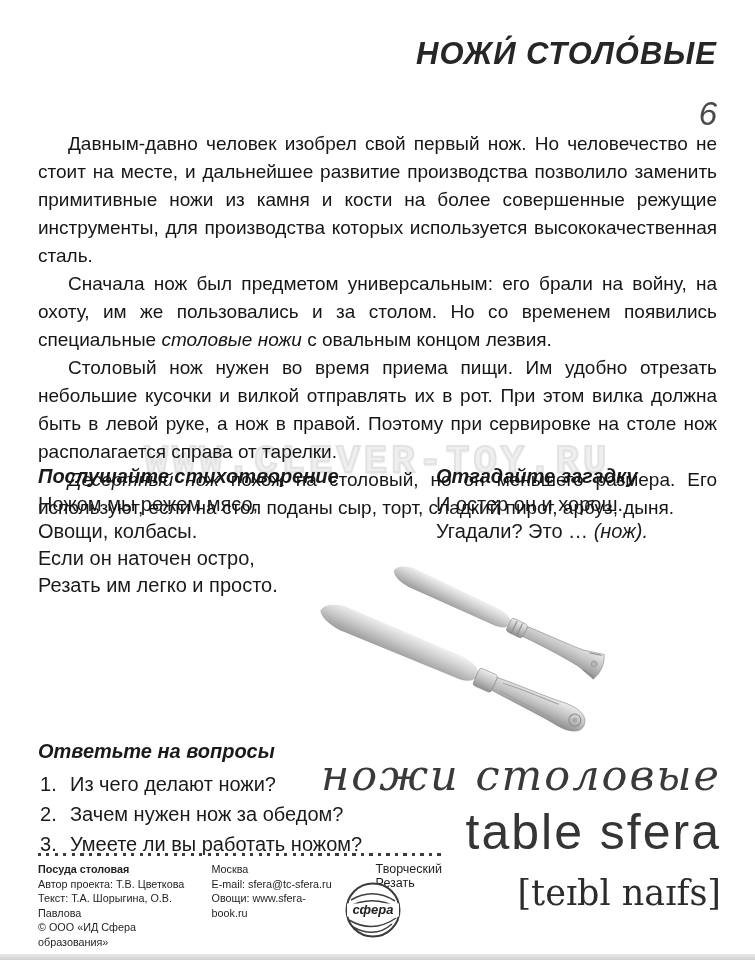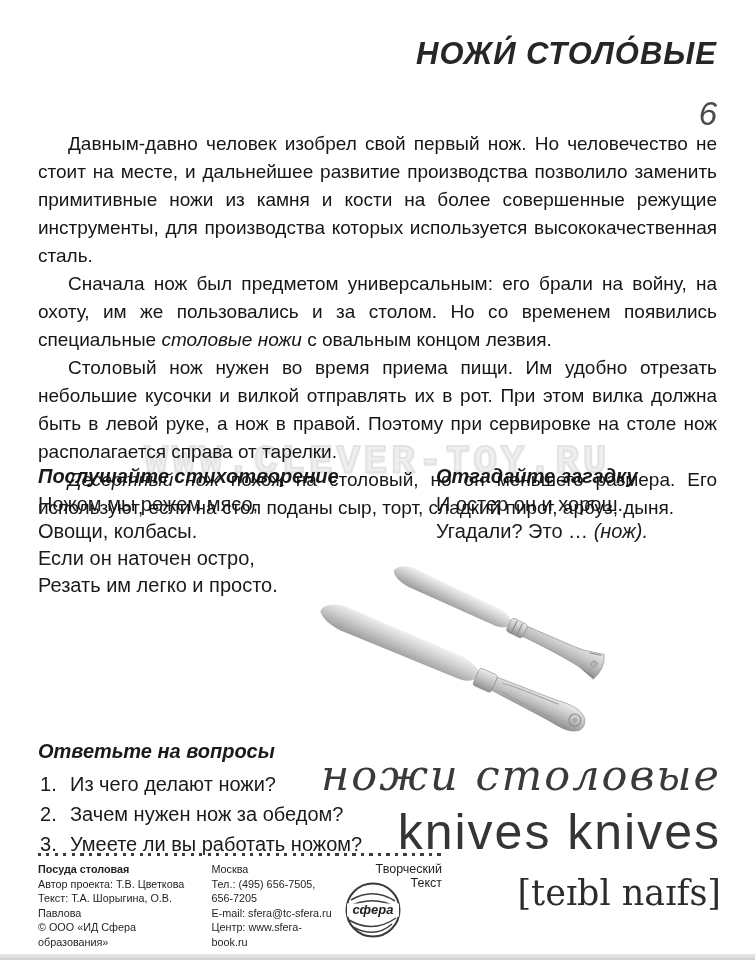--- a/index.html
+++ b/index.html
@@ -151,7 +151,7 @@
 
   <div class="translation">
     <div class="cursive">ножи столовые</div>
-    <div class="english">knives knives</div>
+    <div class="english">table sfera</div>
     <div class="phonetic">[teɪbl naɪfs]</div>
   </div>
 

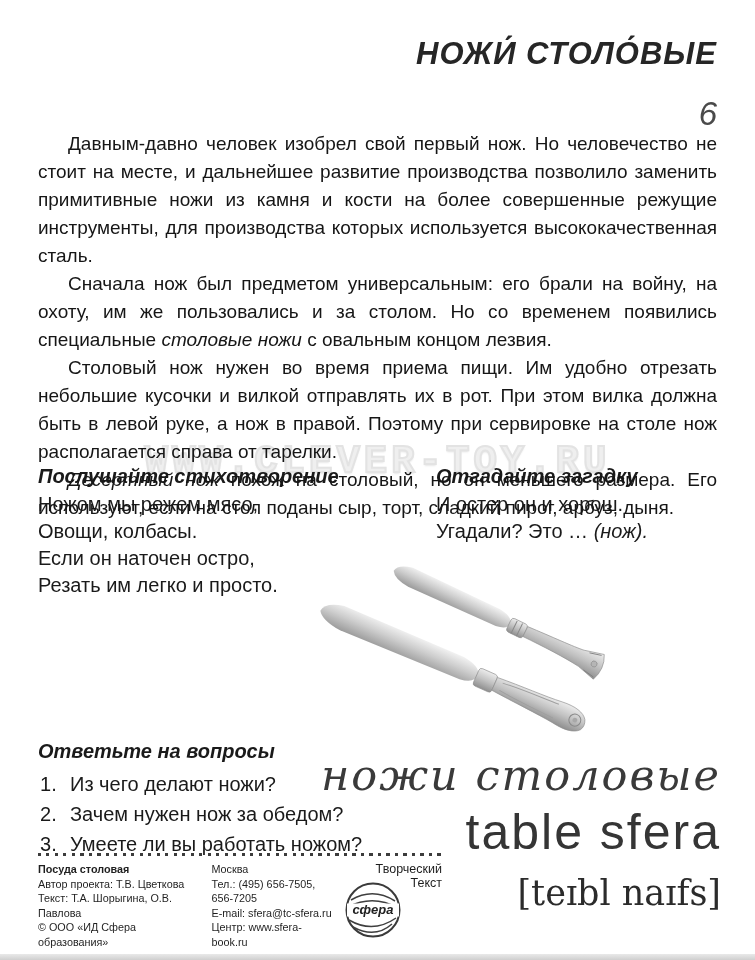--- a/index.html
+++ b/index.html
@@ -64,7 +64,7 @@
   .fcol-2 { width:128px; }
   .fcol-logo { width:104px; position:relative; height:80px; }
   .f-bold { font-weight:bold; }
-  .logo-text { position:absolute; top:0; right:0; text-align:right; font-size:12.5px; line-height:14px; color:#1d1d1d; }
+  .logo-text { position:absolute; top:0; right:0; text-align:left; font-size:12.5px; line-height:14px; color:#1d1d1d; }
   .logo-globe { position:absolute; left:0; top:18px; }
 
   .scan-edge-bottom { position:absolute; left:0; right:0; bottom:0; height:6px;

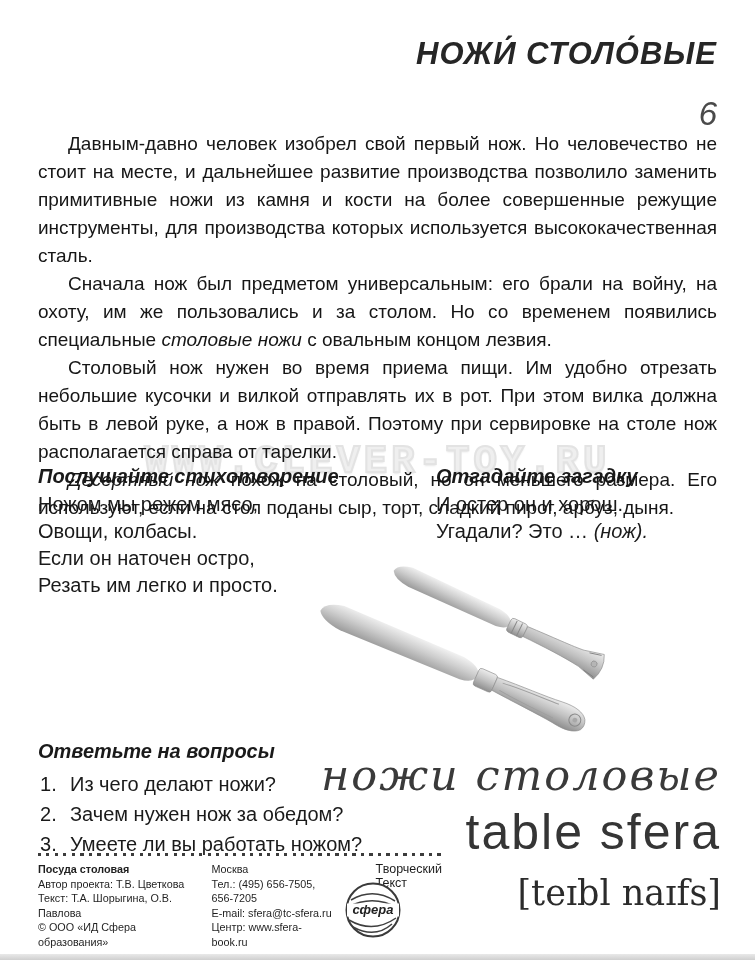--- a/index.html
+++ b/index.html
@@ -166,7 +166,6 @@
       </div>
       <div class="fcol fcol-2">
         <div>Москва</div>
-        <div>Тел.: (495) 656-7505, 656-7205</div>
         <div>E-mail: sfera@tc-sfera.ru</div>
         <div>Центр: www.sfera-book.ru</div>
       </div>

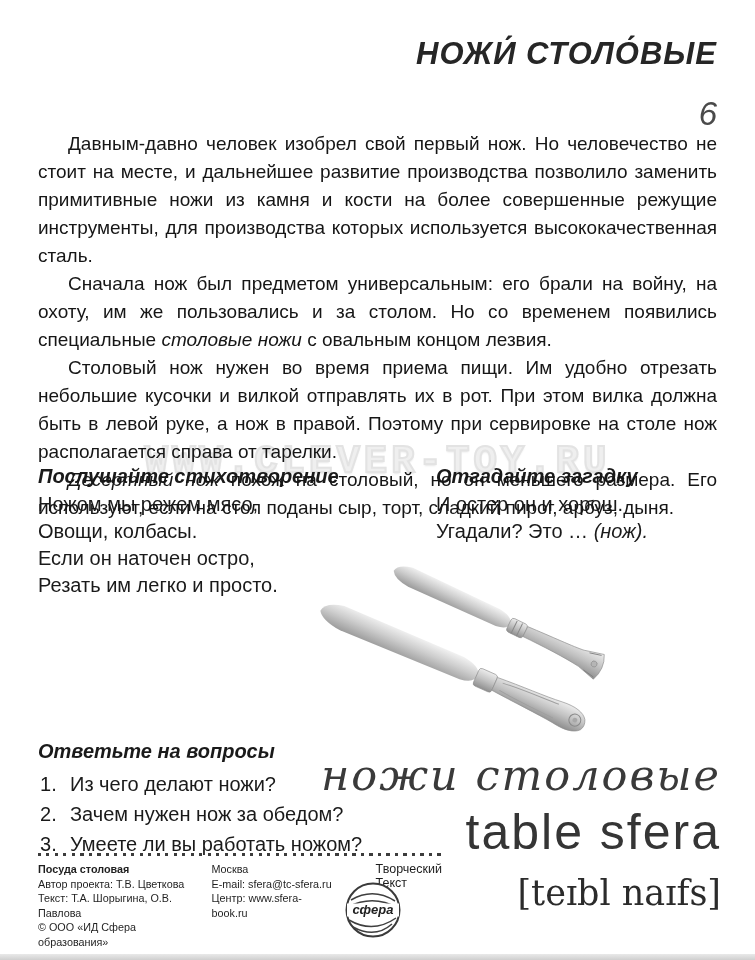--- a/index.html
+++ b/index.html
@@ -172,7 +172,7 @@
       <div class="fcol fcol-logo">
         <div class="logo-text">
           <div>Творческий</div>
-          <div>Текст</div>
+          <div>Резать</div>
         </div>
         <svg class="logo-globe" width="60" height="60" viewBox="0 0 60 60">
           <circle cx="30" cy="30" r="26.5" fill="#fff" stroke="#3a3a3a" stroke-width="2"></circle>

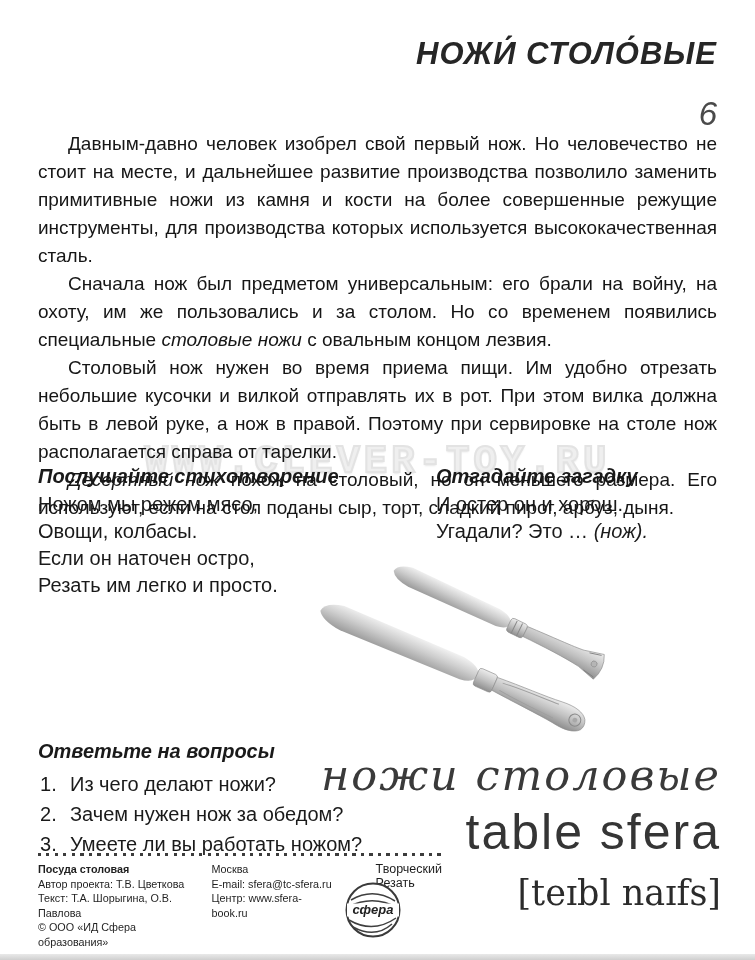--- a/index.html
+++ b/index.html
@@ -167,7 +167,7 @@
       <div class="fcol fcol-2">
         <div>Москва</div>
         <div>E-mail: sfera@tc-sfera.ru</div>
-        <div>Центр: www.sfera-book.ru</div>
+        <div>Овощи: www.sfera-book.ru</div>
       </div>
       <div class="fcol fcol-logo">
         <div class="logo-text">

